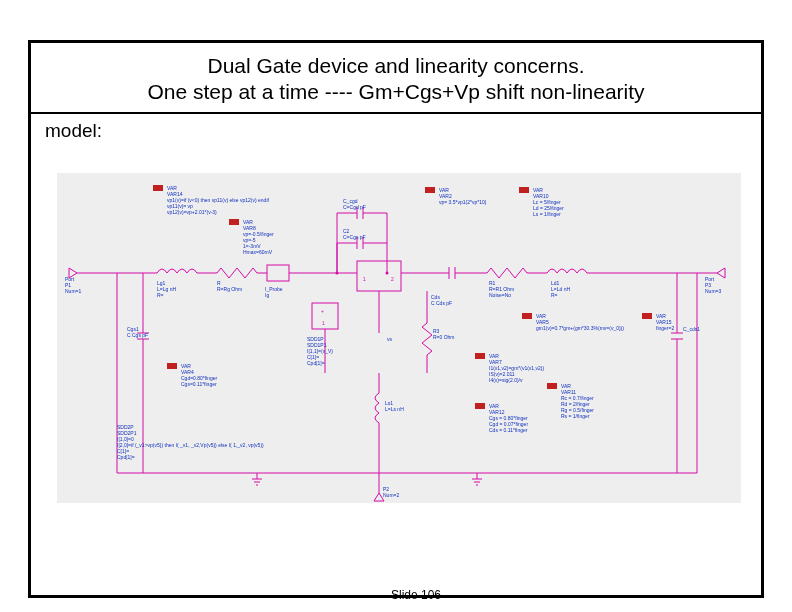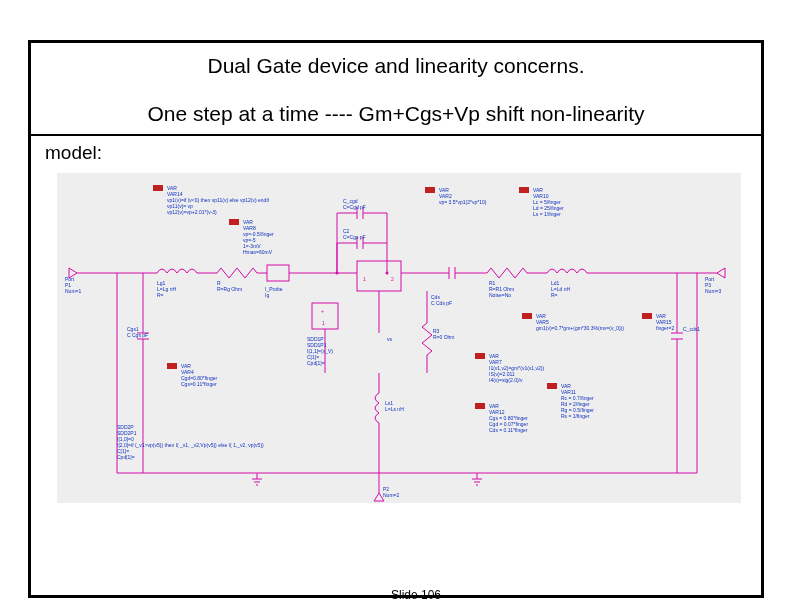--- a/index.html
+++ b/index.html
@@ -26,7 +26,7 @@
     line-height: 1.25;
   }
   .title-line1 { display: block; }
-  .title-line2 { display: block; margin-top: 22px; }
+  .title-line2 { display: block; }
   .rule {
     border: none;
     border-top: 2px solid #000;

